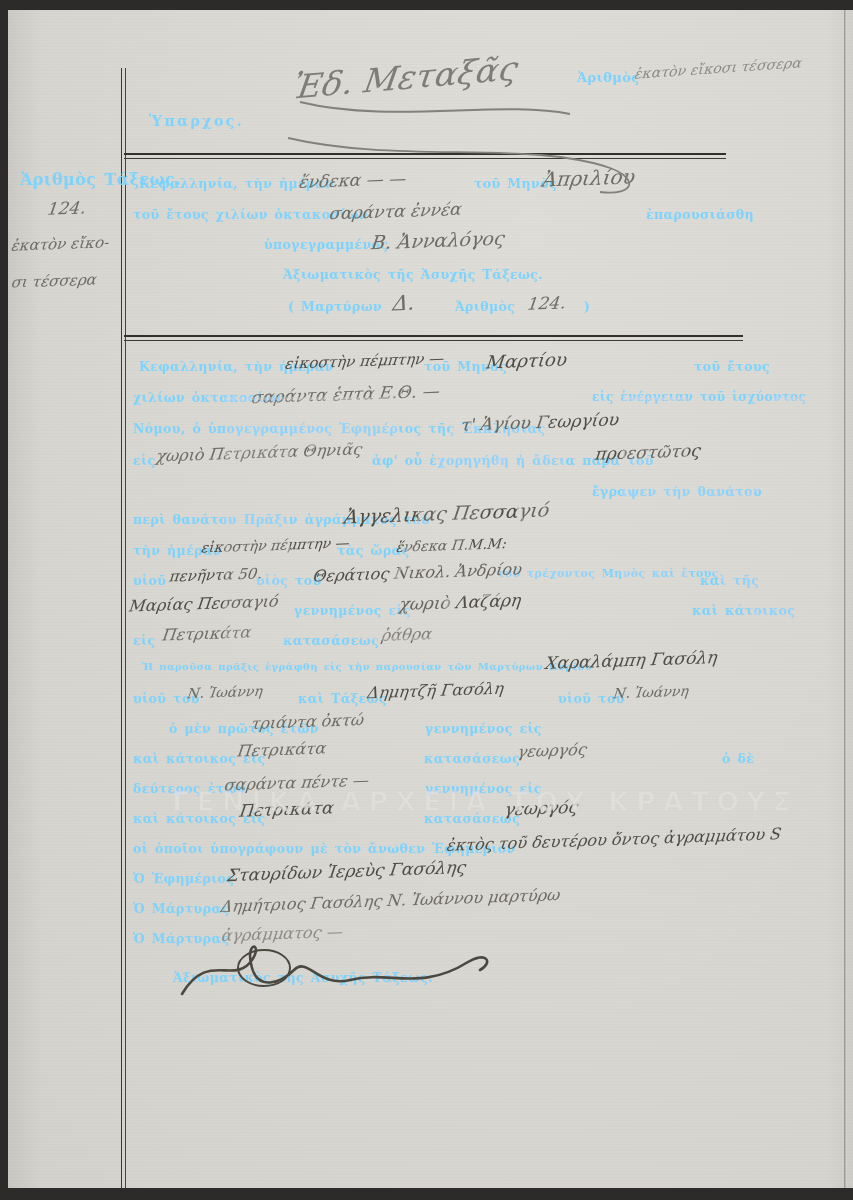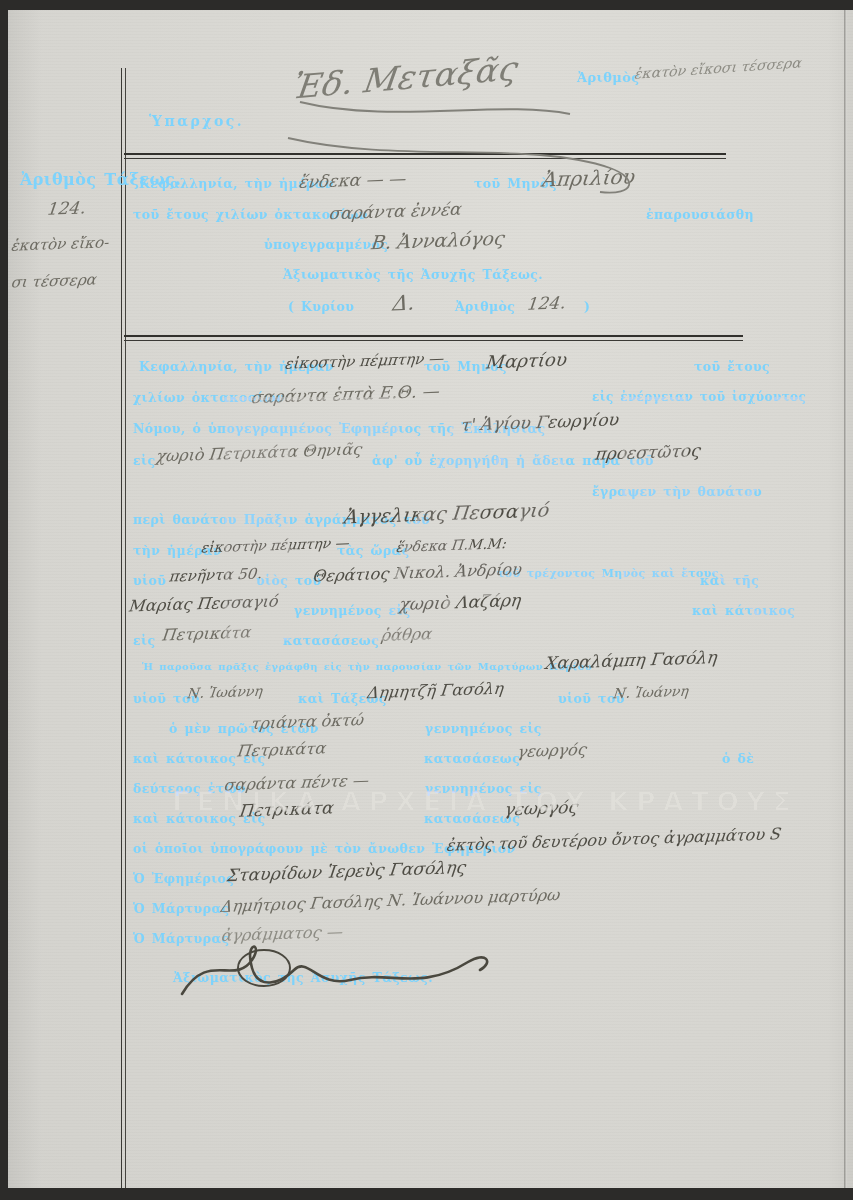--- a/index.html
+++ b/index.html
@@ -64,7 +64,7 @@
   <div class="pr" style="left:264px;top:237px;">ὑπογεγραμμένος</div>
   <div class="hw" style="left:372px;top:229px;font-size:19px;">Β. Ἀνναλόγος</div>
   <div class="pr" style="left:283px;top:267px;">Ἀξιωματικὸς τῆς Ἀσυχῆς Τάξεως.</div>
-  <div class="pr" style="left:288px;top:299px;">( Κυρίου</div>
+  <div class="pr" style="left:288px;top:299px;">( Μαρτύρων</div>
   <div class="hw" style="left:393px;top:291px;font-size:21px;">Δ.</div>
   <div class="pr" style="left:455px;top:299px;">Ἀριθμὸς</div>
   <div class="hw" style="left:528px;top:293px;font-size:17px;">124.</div>

